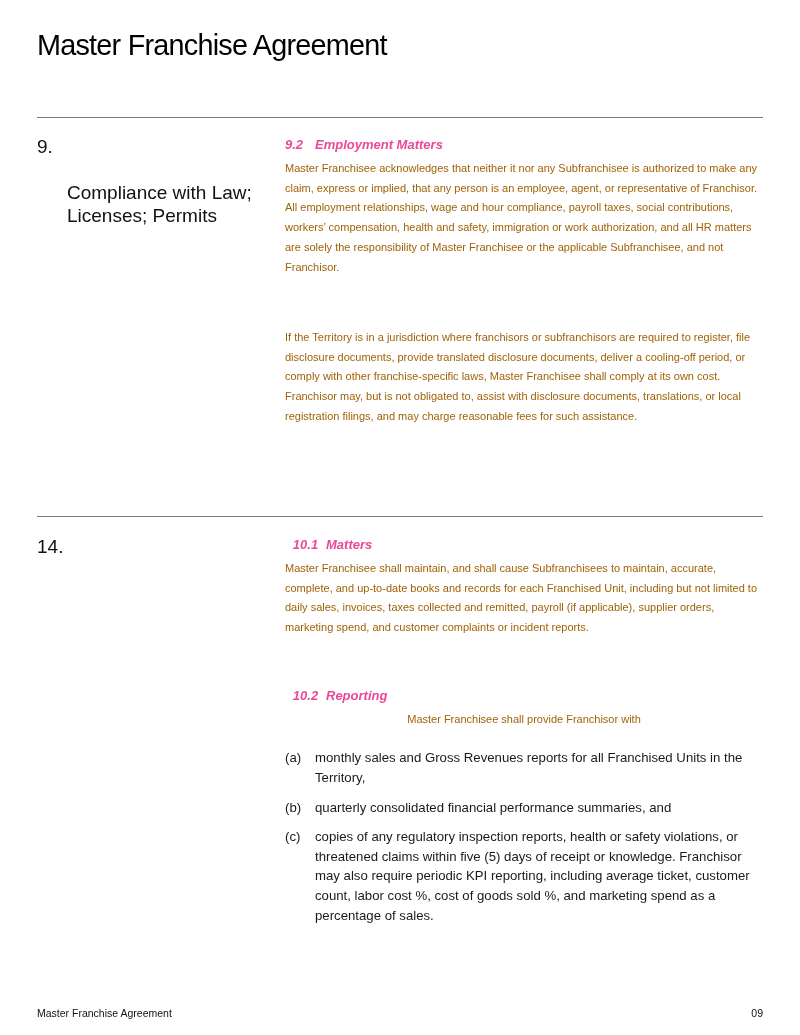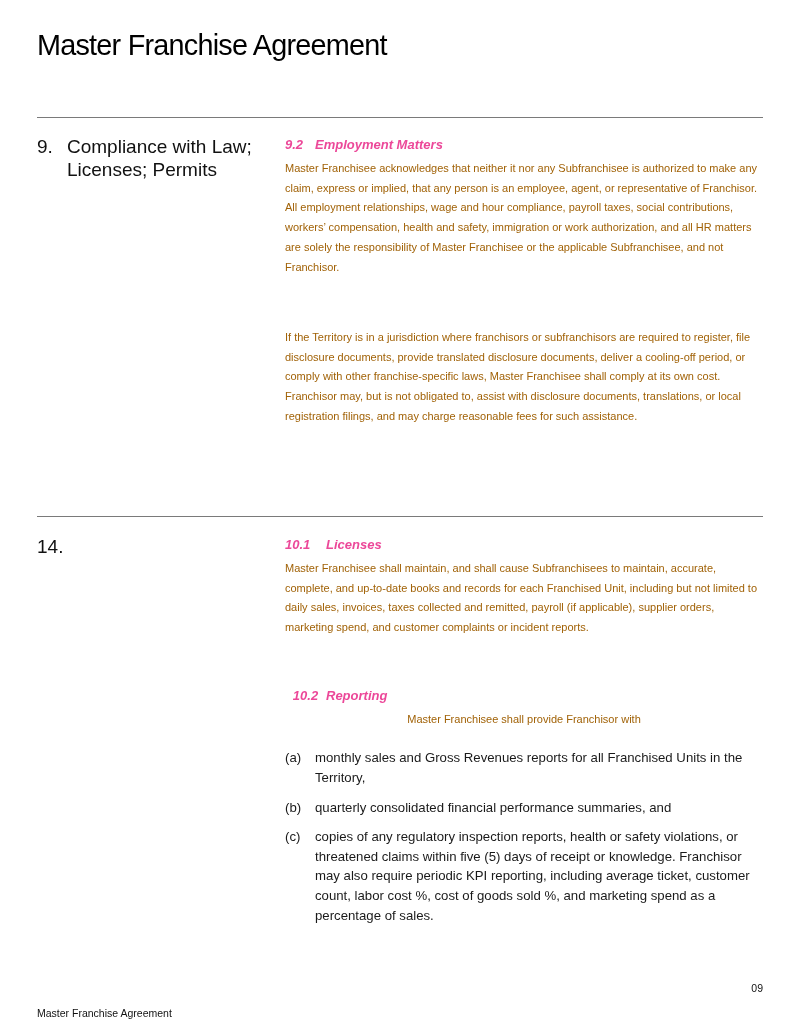--- a/index.html
+++ b/index.html
@@ -23,7 +23,7 @@
     display: flex;
   }
   .sec-num { flex: 0 0 auto; }
-  .sec-title { flex: 1; }
+  .sec-title { flex: 1; margin-top: 46px; }
   .sub {
     position: absolute; left: 285px; width: 478px;
   }

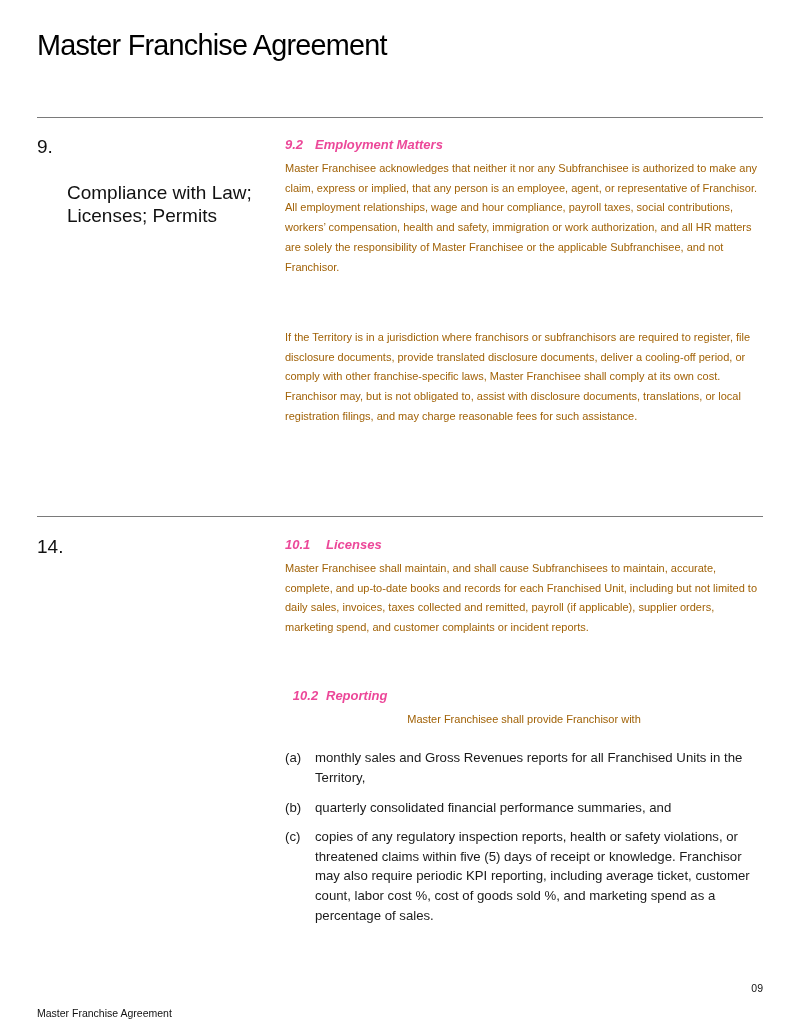--- a/index.html
+++ b/index.html
@@ -80,7 +80,7 @@
 
 <div class="sub" style="top:537px;">
   <div class="sub-head">
-    <span class="n" style="width:41px;">10.1</span>
+    <span class="n" style="width:41px;text-align:center;">10.1</span>
     <span>Licenses</span>
   </div>
   <div class="para">Master Franchisee shall maintain, and shall cause Subfranchisees to maintain, accurate, complete, and up-to-date books and records for each Franchised Unit, including but not limited to daily sales, invoices, taxes collected and remitted, payroll (if applicable), supplier orders, marketing spend, and customer complaints or incident reports.</div>

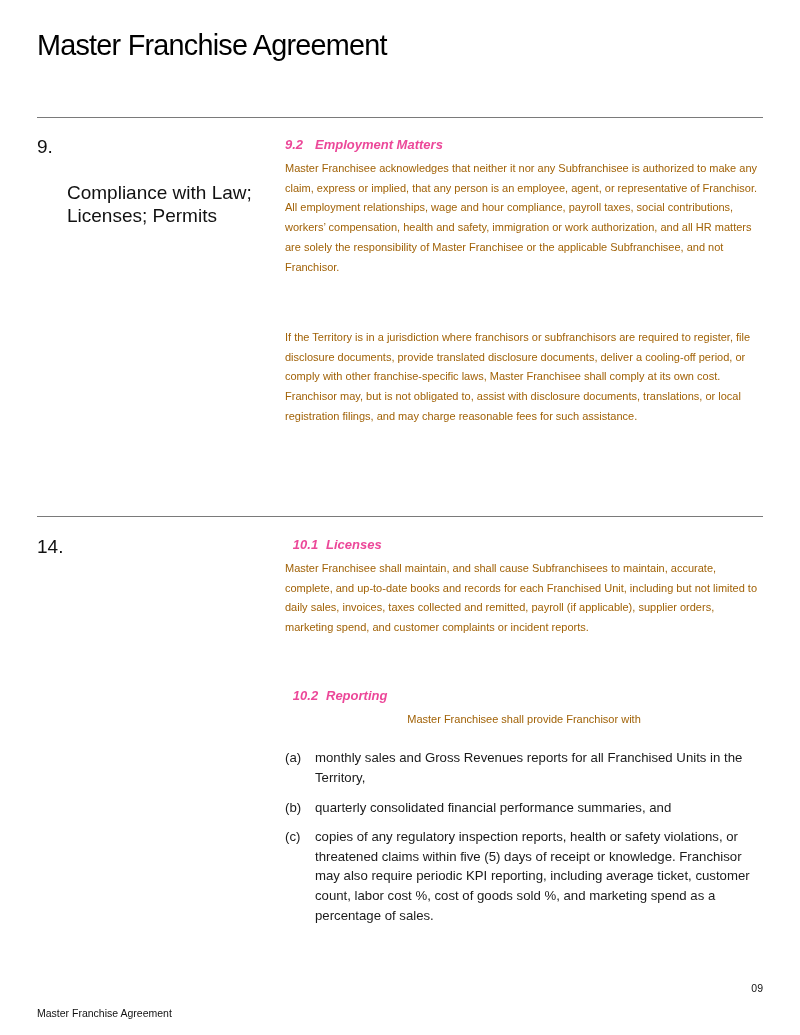--- a/index.html
+++ b/index.html
@@ -81,7 +81,7 @@
 <div class="sub" style="top:537px;">
   <div class="sub-head">
     <span class="n" style="width:41px;text-align:center;">10.1</span>
-    <span>Licenses</span>
+    <span>Matters</span>
   </div>
   <div class="para">Master Franchisee shall maintain, and shall cause Subfranchisees to maintain, accurate, complete, and up-to-date books and records for each Franchised Unit, including but not limited to daily sales, invoices, taxes collected and remitted, payroll (if applicable), supplier orders, marketing spend, and customer complaints or incident reports.</div>
 </div>

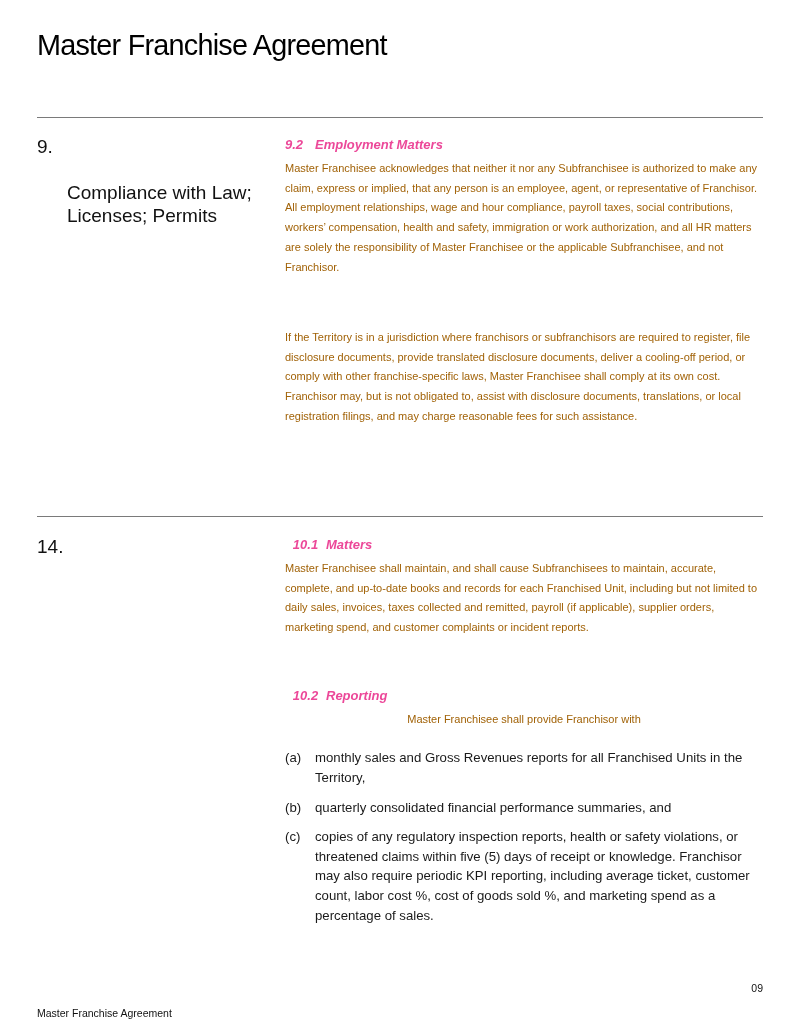--- a/index.html
+++ b/index.html
@@ -45,7 +45,7 @@
     position: absolute; left: 37px; top: 1007px; font-size: 10.5px; color: #111;
   }
   .footer-right {
-    position: absolute; right: 37px; top: 982px; font-size: 10.5px; color: #111;
+    position: absolute; right: 37px; top: 1007px; font-size: 10.5px; color: #111;
   }
 </style>
 </head>

